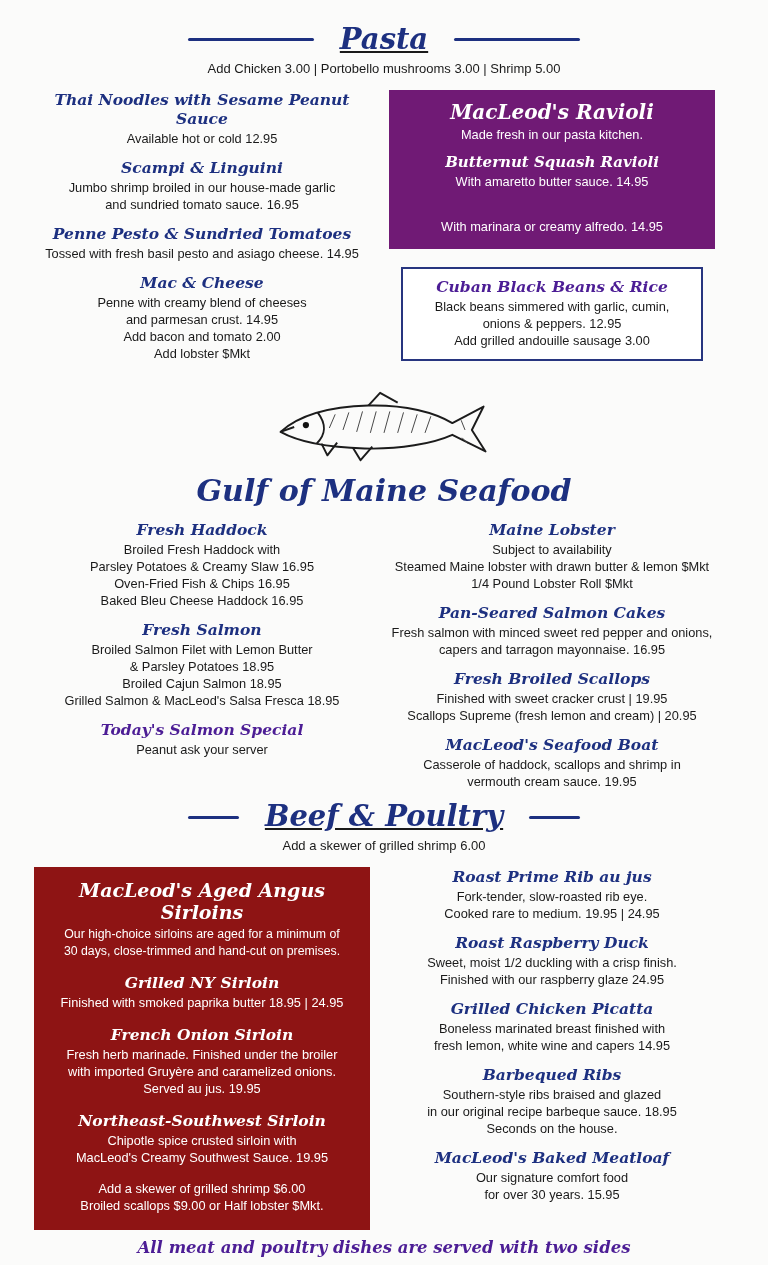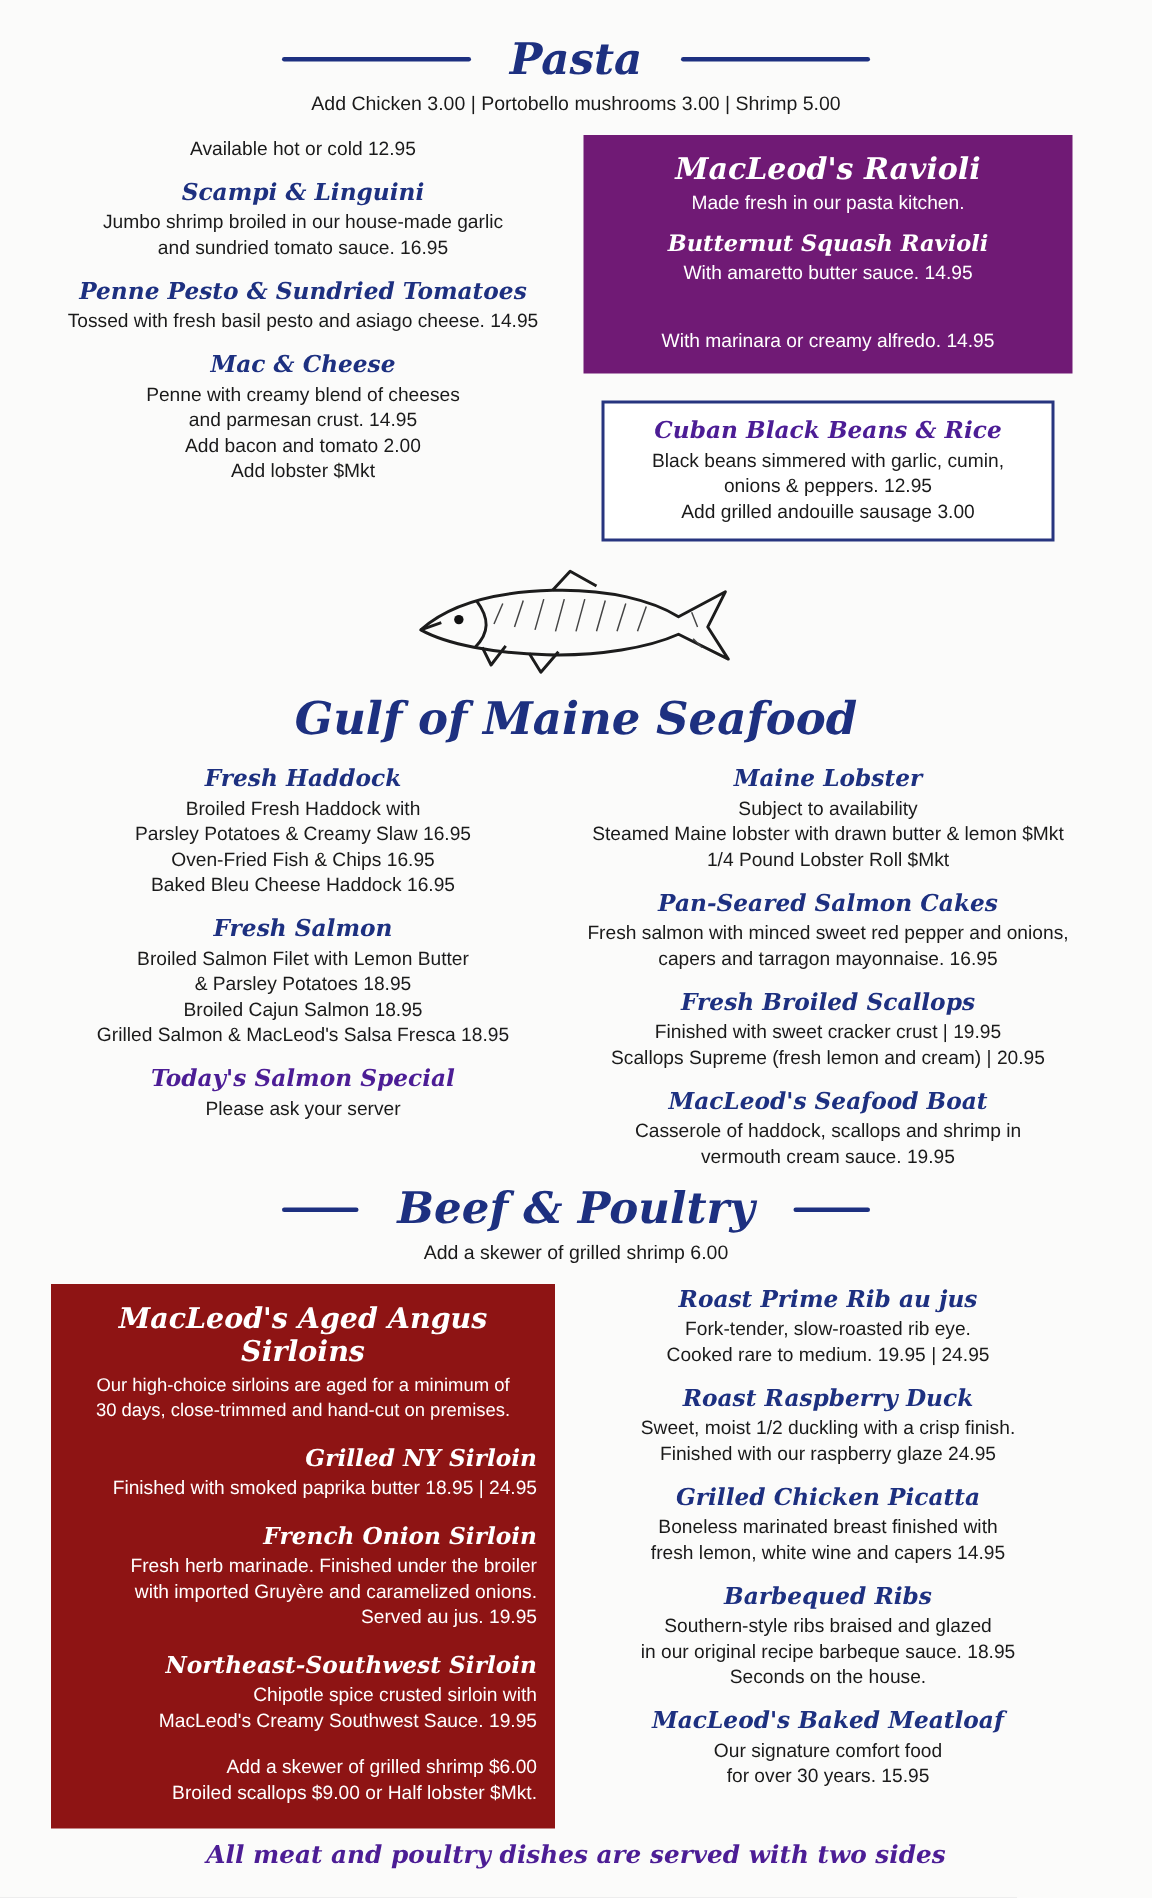--- a/index.html
+++ b/index.html
@@ -9,7 +9,7 @@
   .script{font-family:"DejaVu Serif",serif;font-style:italic;font-weight:700;}
   .navy{color:#1d3080;}
   .maroon{color:#4c1d95;}
-  .section-header{display:flex;align-items:center;gap:26px;width:56%;margin:0 auto 2px;}
+  .section-header{display:flex;align-items:center;gap:26px;width:56%;margin:0 auto 2px;text-decoration:underline;}
   .section-header .rule{flex:1;height:3px;background:#1d3080;border-radius:2px;}
   .section-title{font-size:29px;line-height:1.1;white-space:nowrap;}
   .addons{text-align:center;font-size:13px;margin:5px 0 14px;}

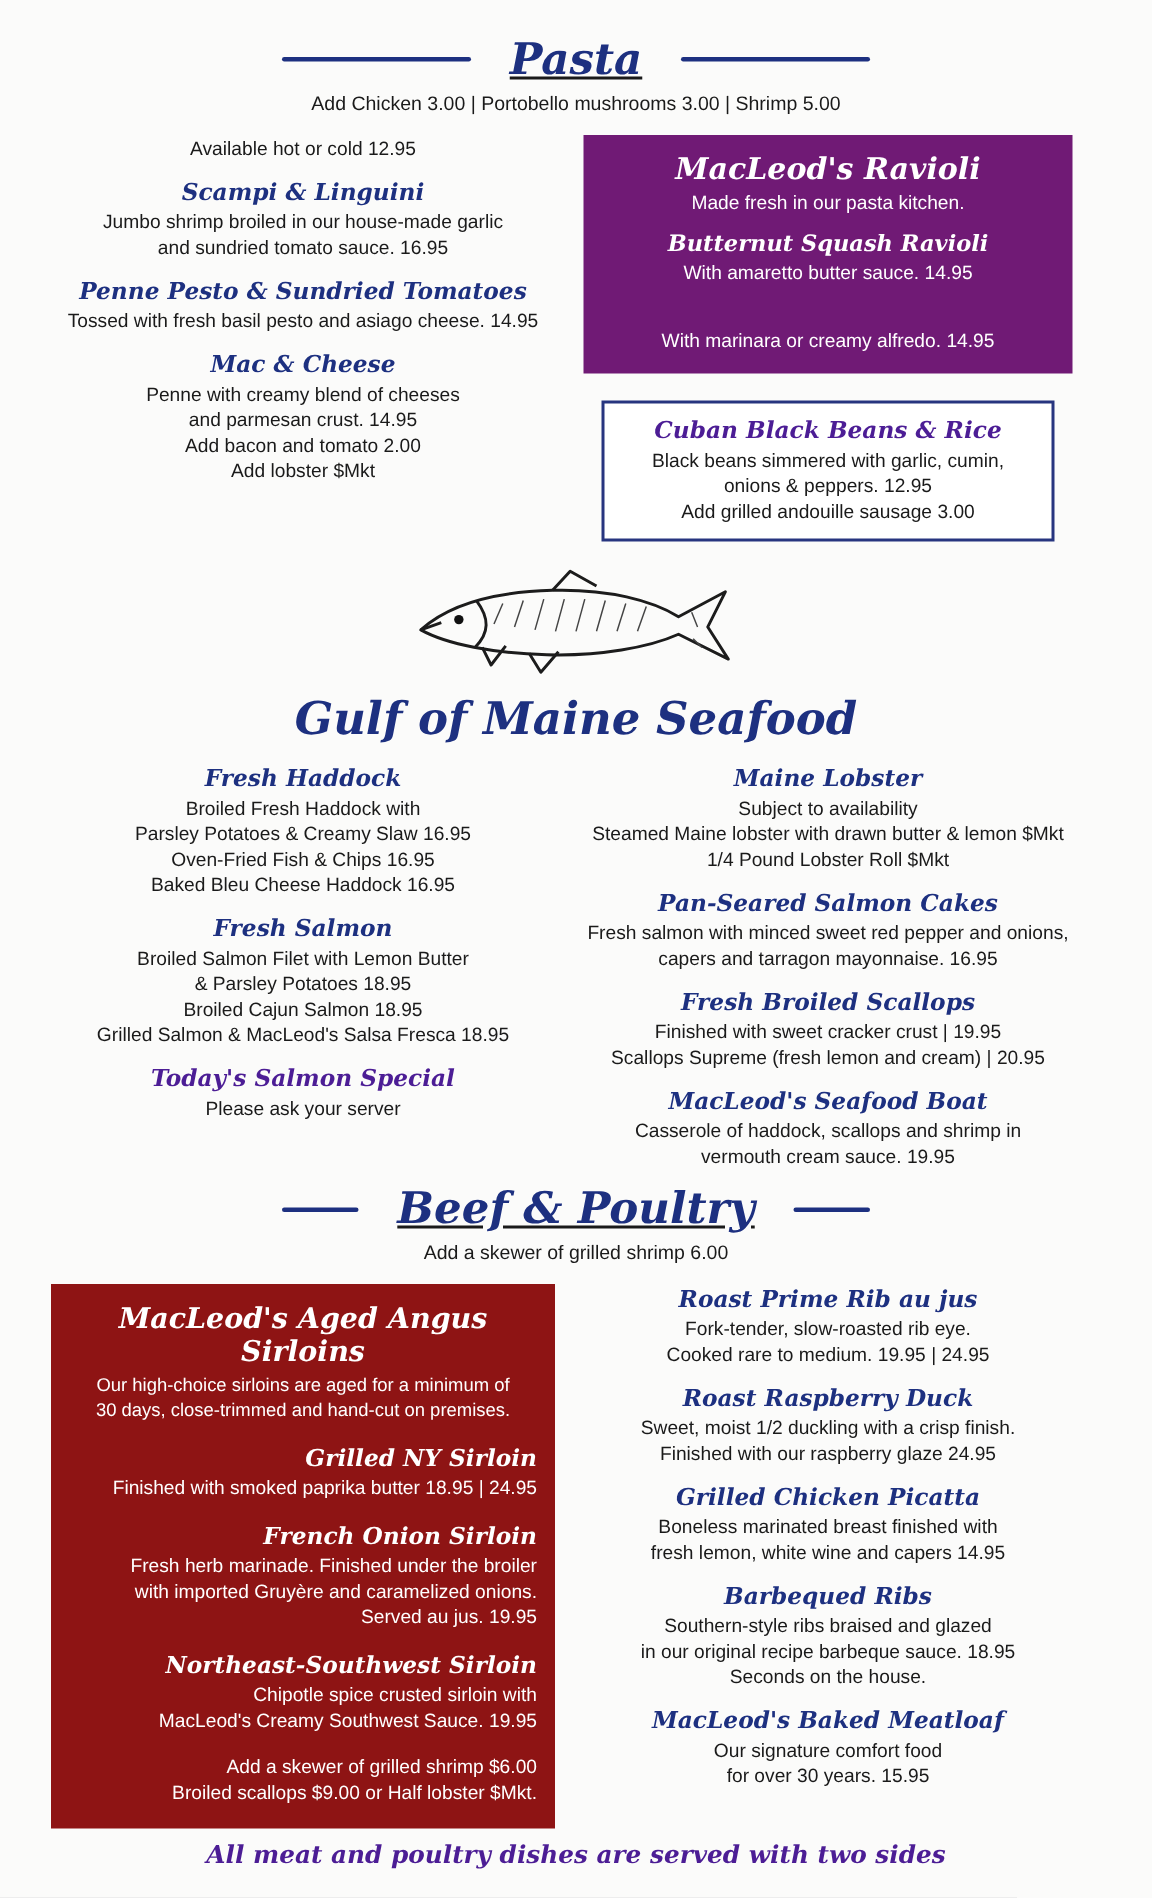--- a/index.html
+++ b/index.html
@@ -53,6 +53,7 @@
     <div class="col-left center">
 
       <div class="menu-item">
+        <div class="item-name script navy">Thai Noodles with Sesame Peanut Sauce</div>
         <div class="item-line">Available hot or cold 12.95</div>
       </div>
 

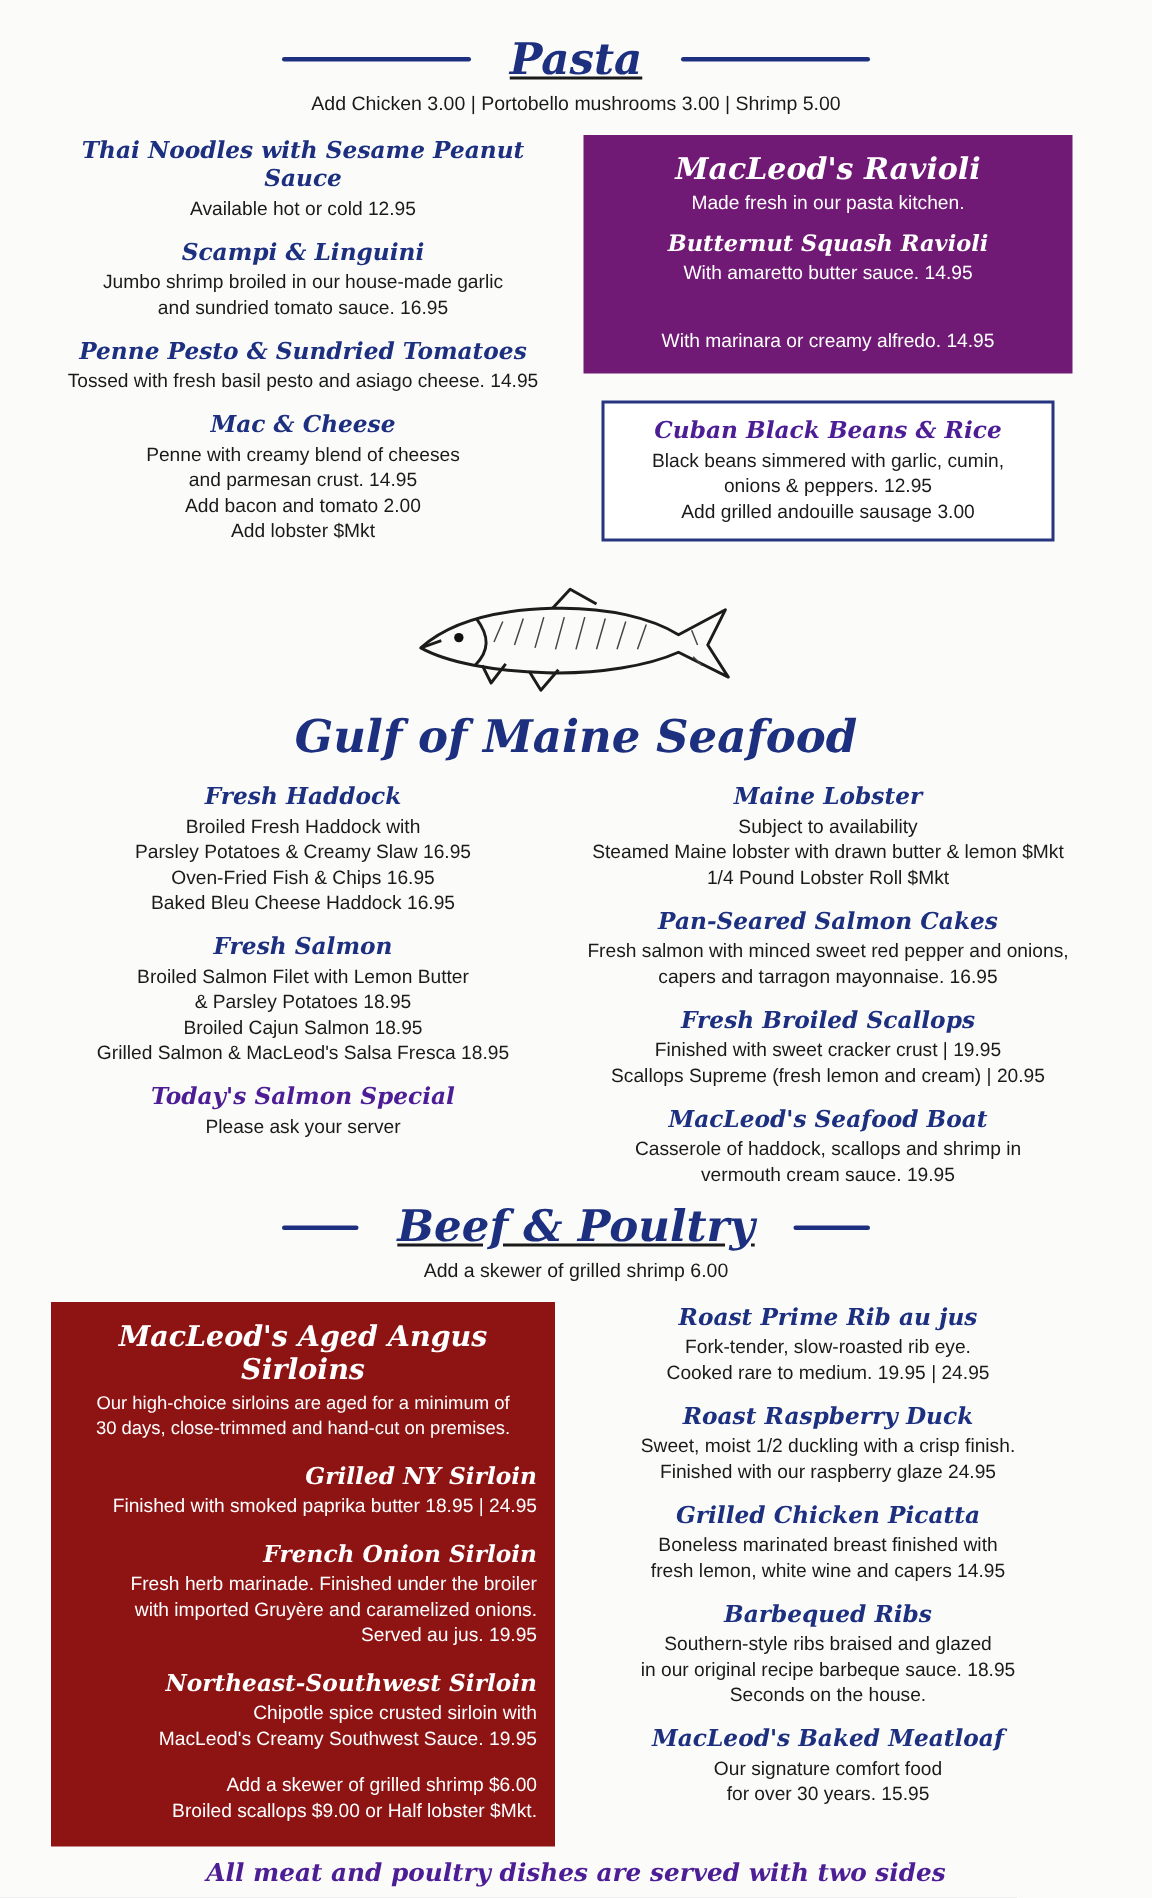--- a/index.html
+++ b/index.html
@@ -151,7 +151,7 @@
 
       <div class="menu-item">
         <div class="item-name script maroon">Today's Salmon Special</div>
-        <div class="item-line">Please ask your server</div>
+        <div class="item-line">Peanut ask your server</div>
       </div>
 
     </div>

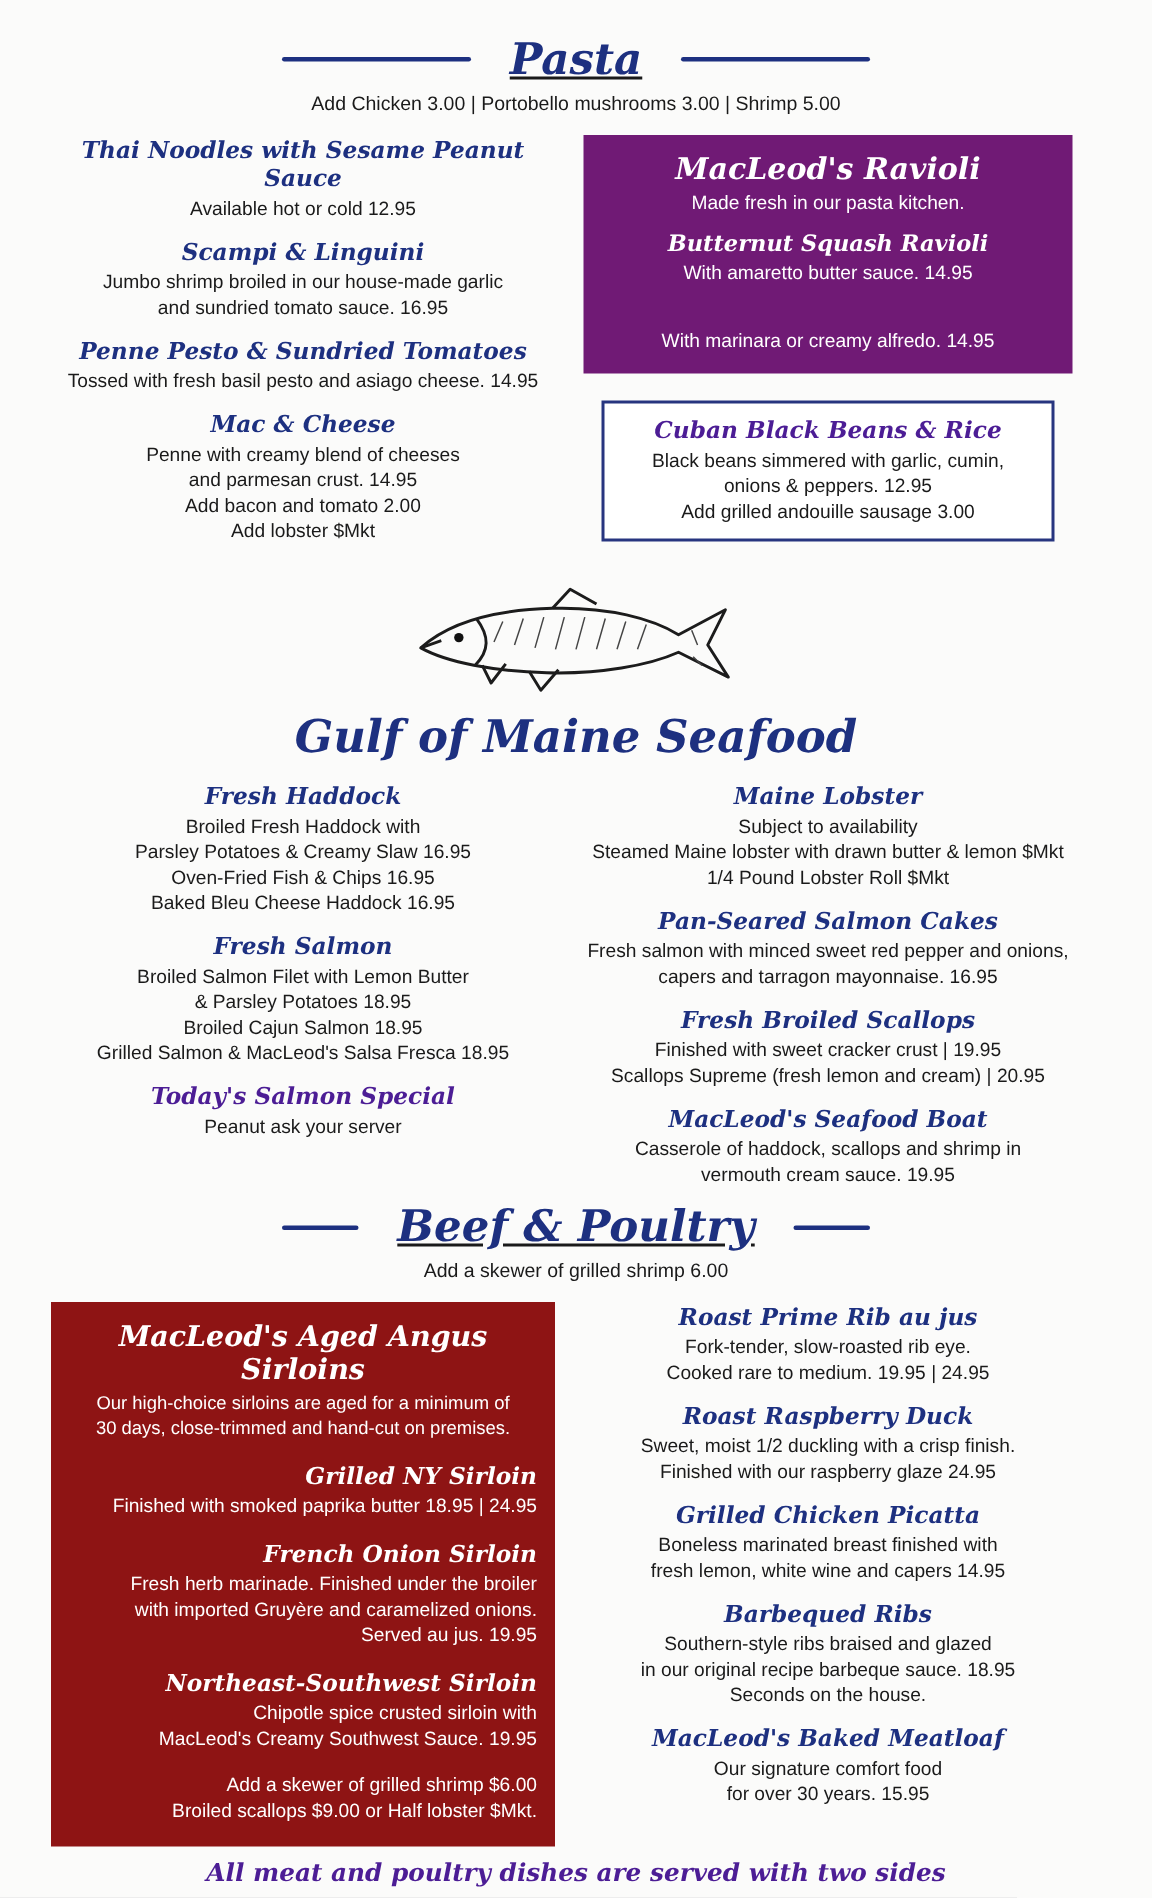--- a/index.html
+++ b/index.html
@@ -33,7 +33,7 @@
   .beef-box{background:#8e1414;color:#fff;width:312px;margin:0 auto;padding:12px 12px 16px;text-align:center;}
   .beef-box .box-title{font-size:19px;margin-bottom:3px;}
   .beef-box .intro{font-size:12.3px;line-height:1.35;}
-  .beef-box .menu-item{margin:14px 0 0;text-align:right;}
+  .beef-box .menu-item{margin:14px 0 0;}
   .beef-box .item-name{font-size:15.5px;}
   .footer-heading{text-align:center;font-size:16.5px;margin-top:8px;}
 </style>

